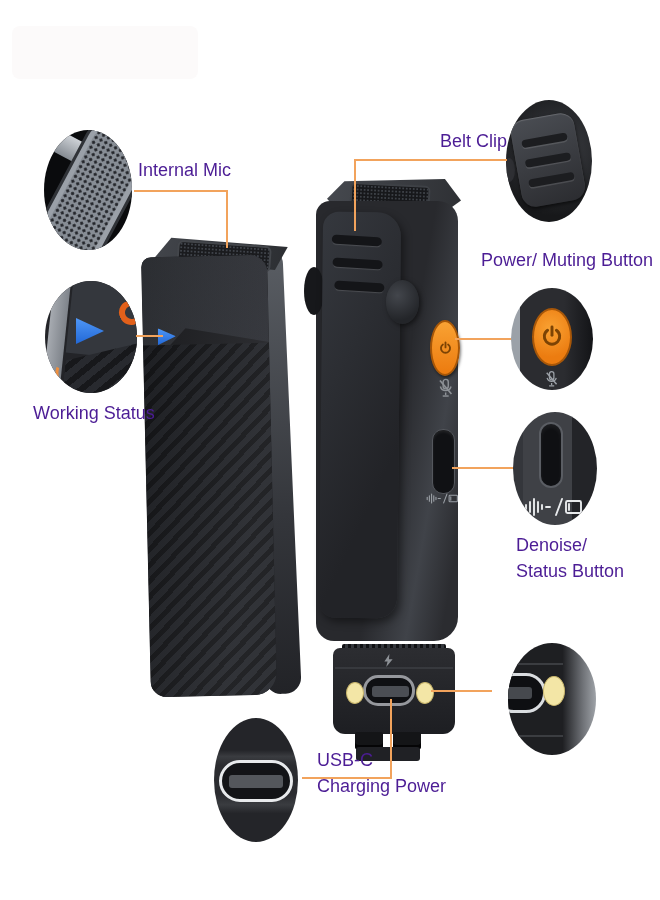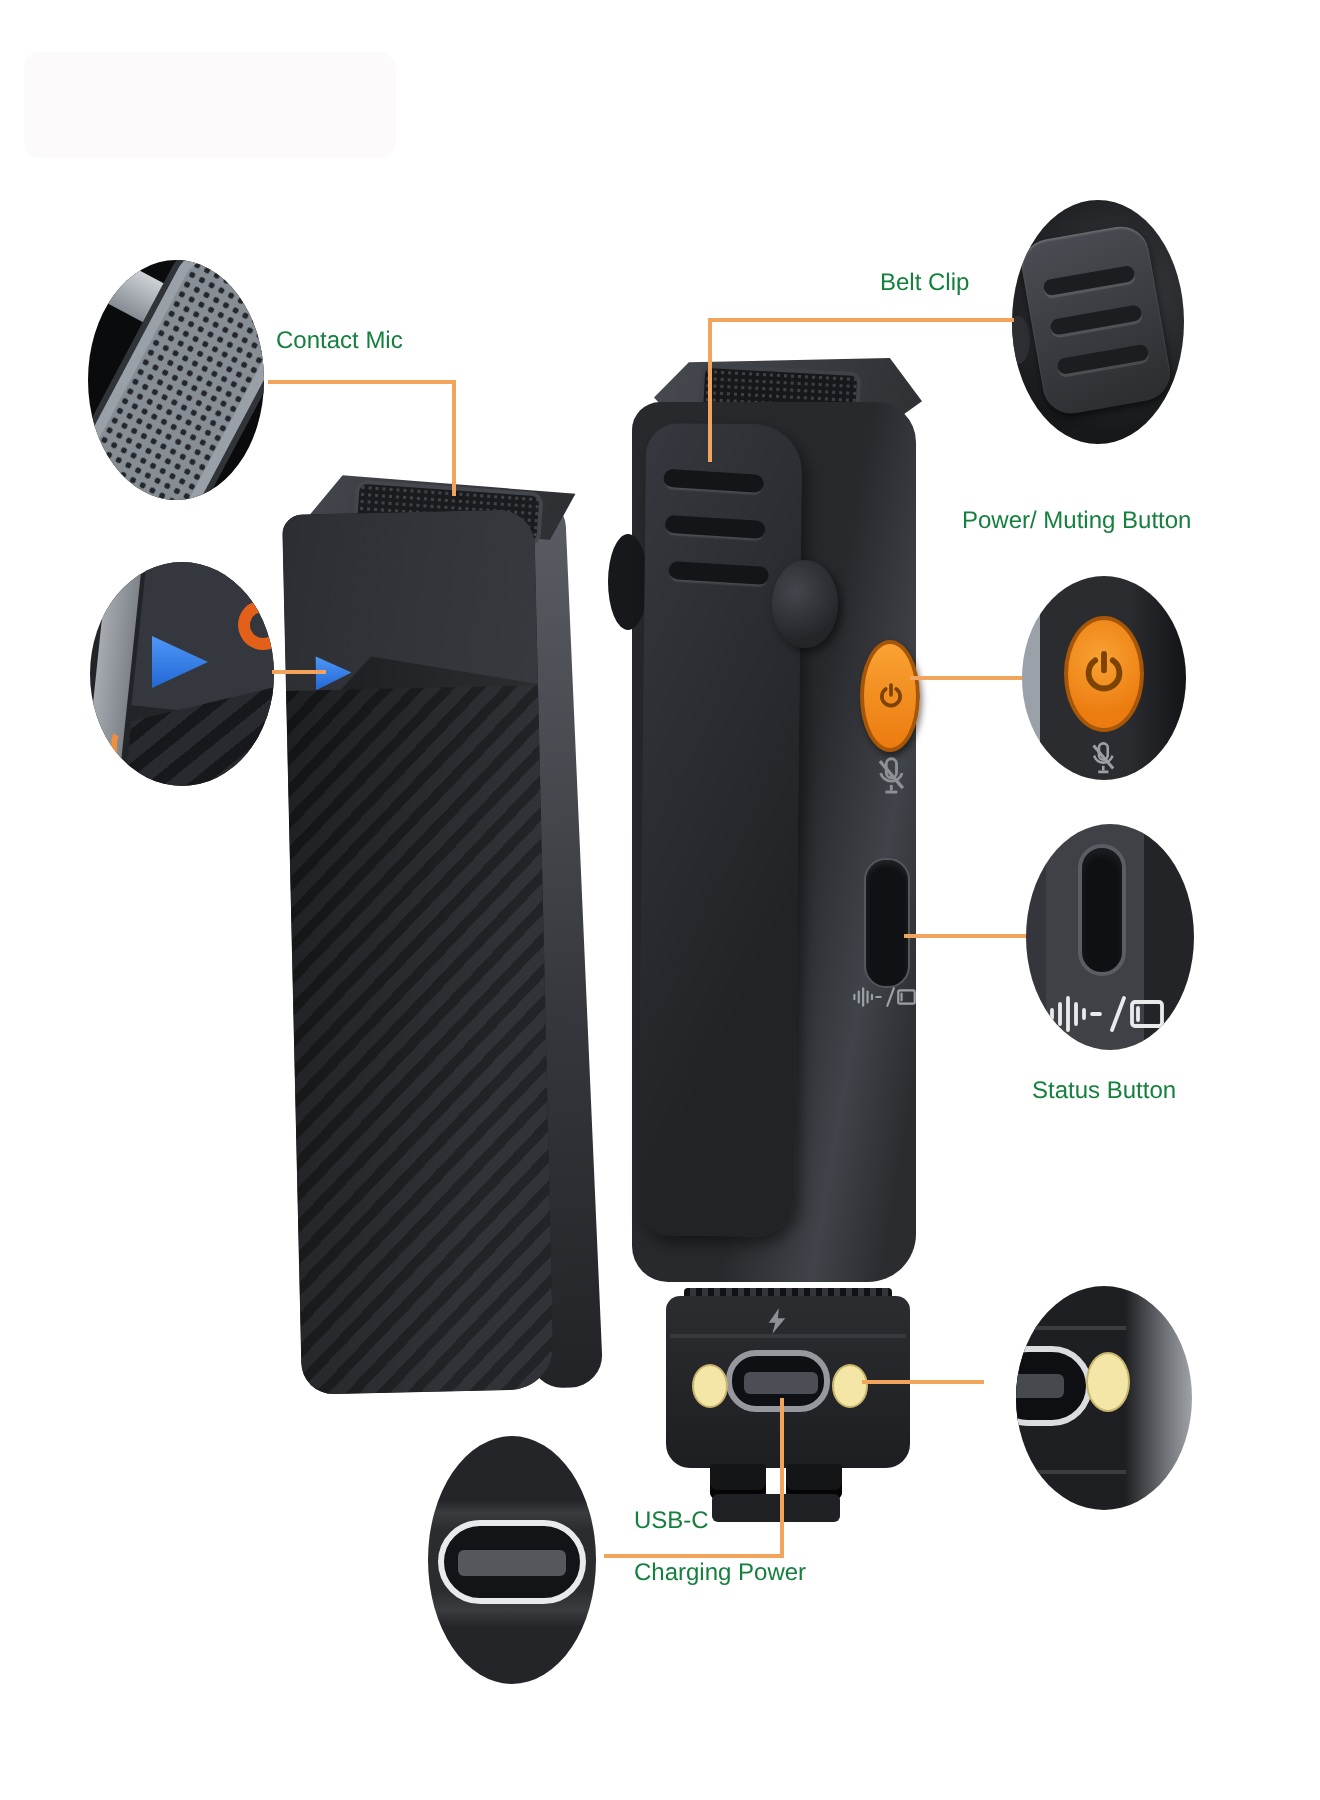--- a/index.html
+++ b/index.html
@@ -8,7 +8,7 @@
   .abs{position:absolute;}
 
   
-  .lbl{position:absolute;color:#15803d;font-size:12px;line-height:26px;white-space:nowrap;}
+  .lbl{position:absolute;color:#4c1d95;font-size:18px;line-height:26px;white-space:nowrap;}
 
   
   .ln{position:absolute;background:#f2a35c;}

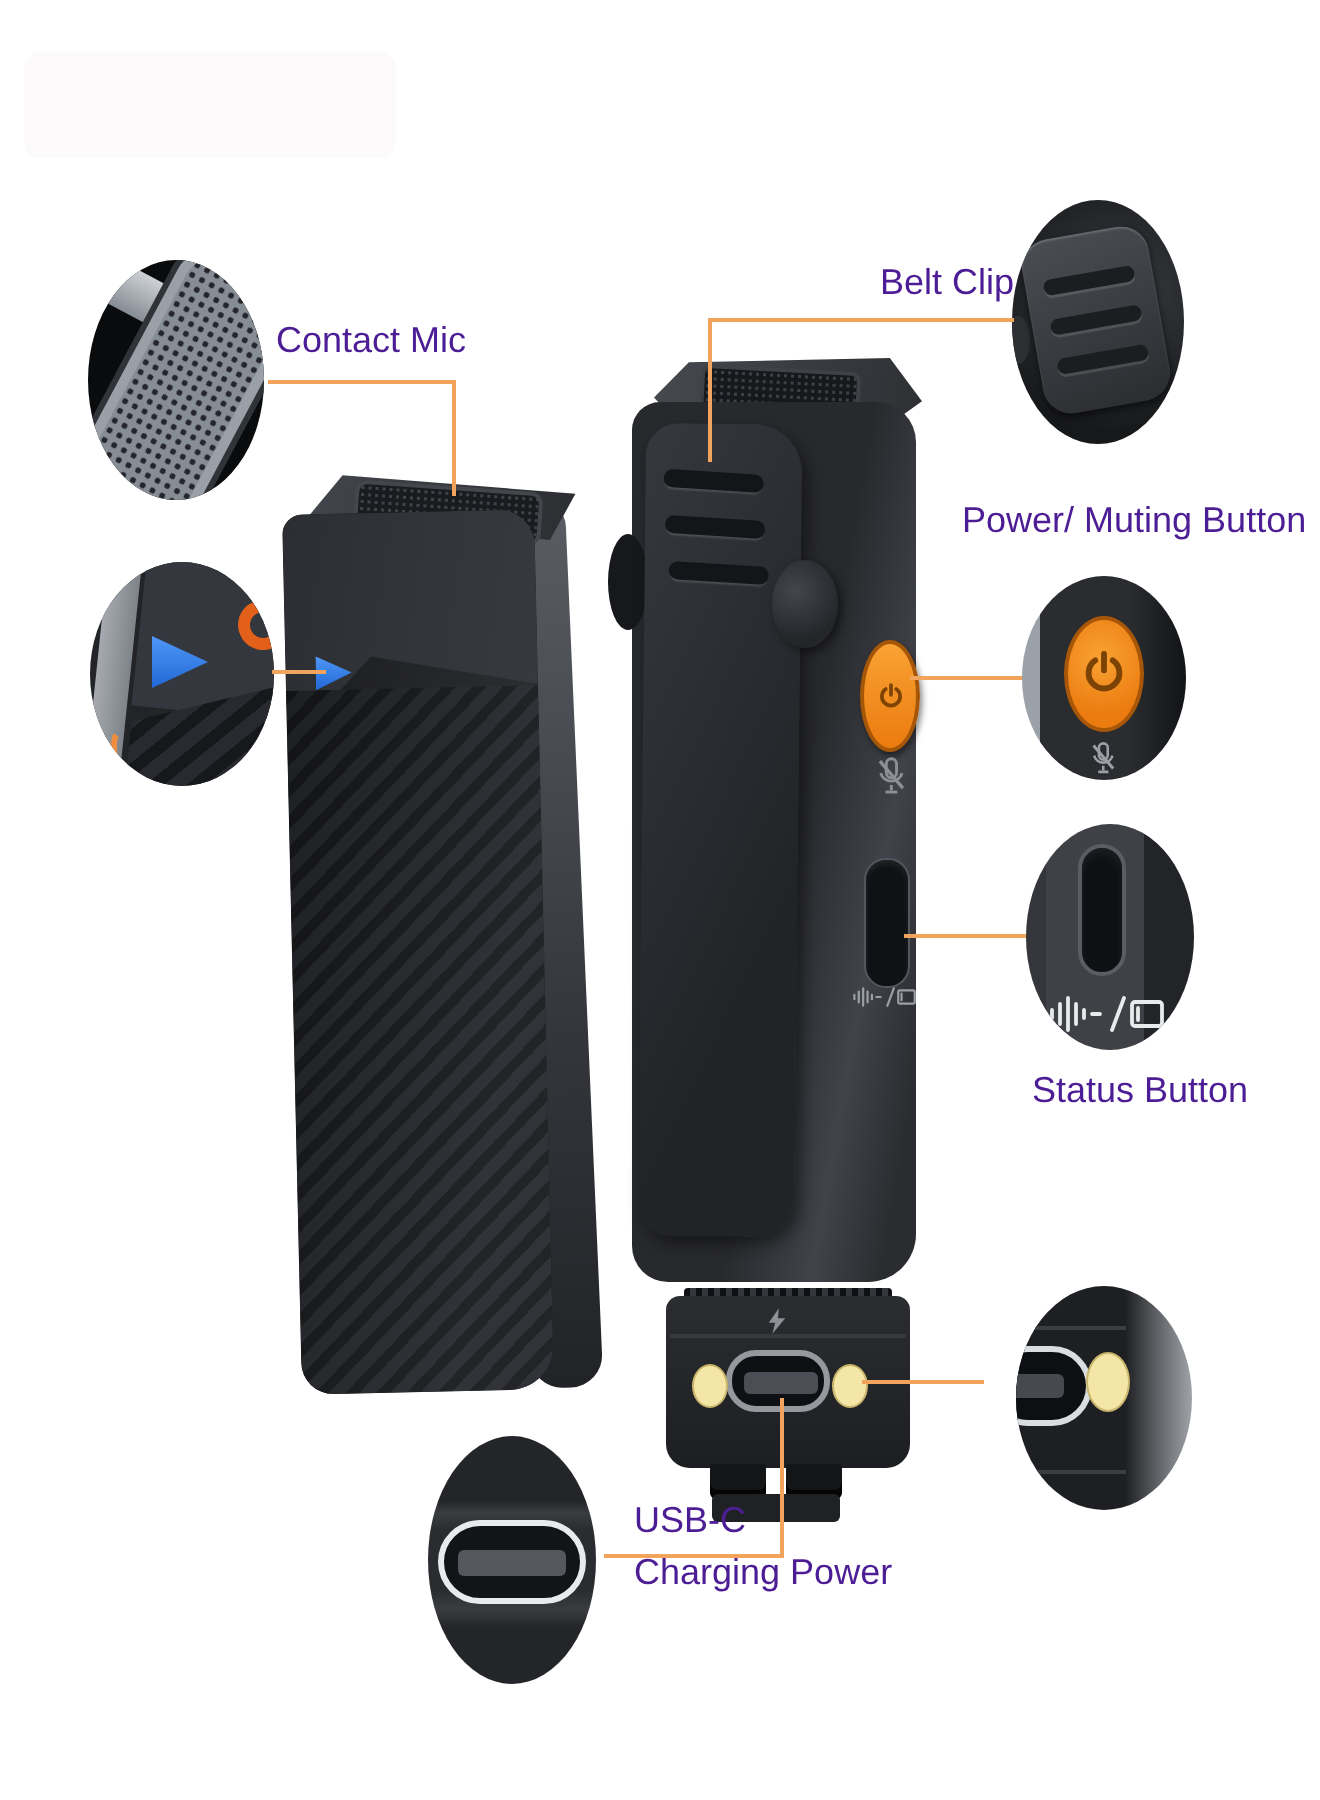--- a/index.html
+++ b/index.html
@@ -288,7 +288,7 @@
   <div class="ln" style="left:390px;top:699px;width:2px;height:80px;"></div>
   <div class="ln" style="left:302px;top:777px;width:90px;height:2px;"></div>
 
-  <div class="lbl" style="left:138px;top:157px;">Contact Mic</div>
+  <div class="lbl" style="left:138px;top:157px;">Internal Mic</div>
   <div class="lbl" style="left:440px;top:128px;">Belt Clip</div>
   <div class="lbl" style="left:481px;top:247px;">Power/ Muting Button</div>
   <div class="lbl" style="left:33px;top:400px;">

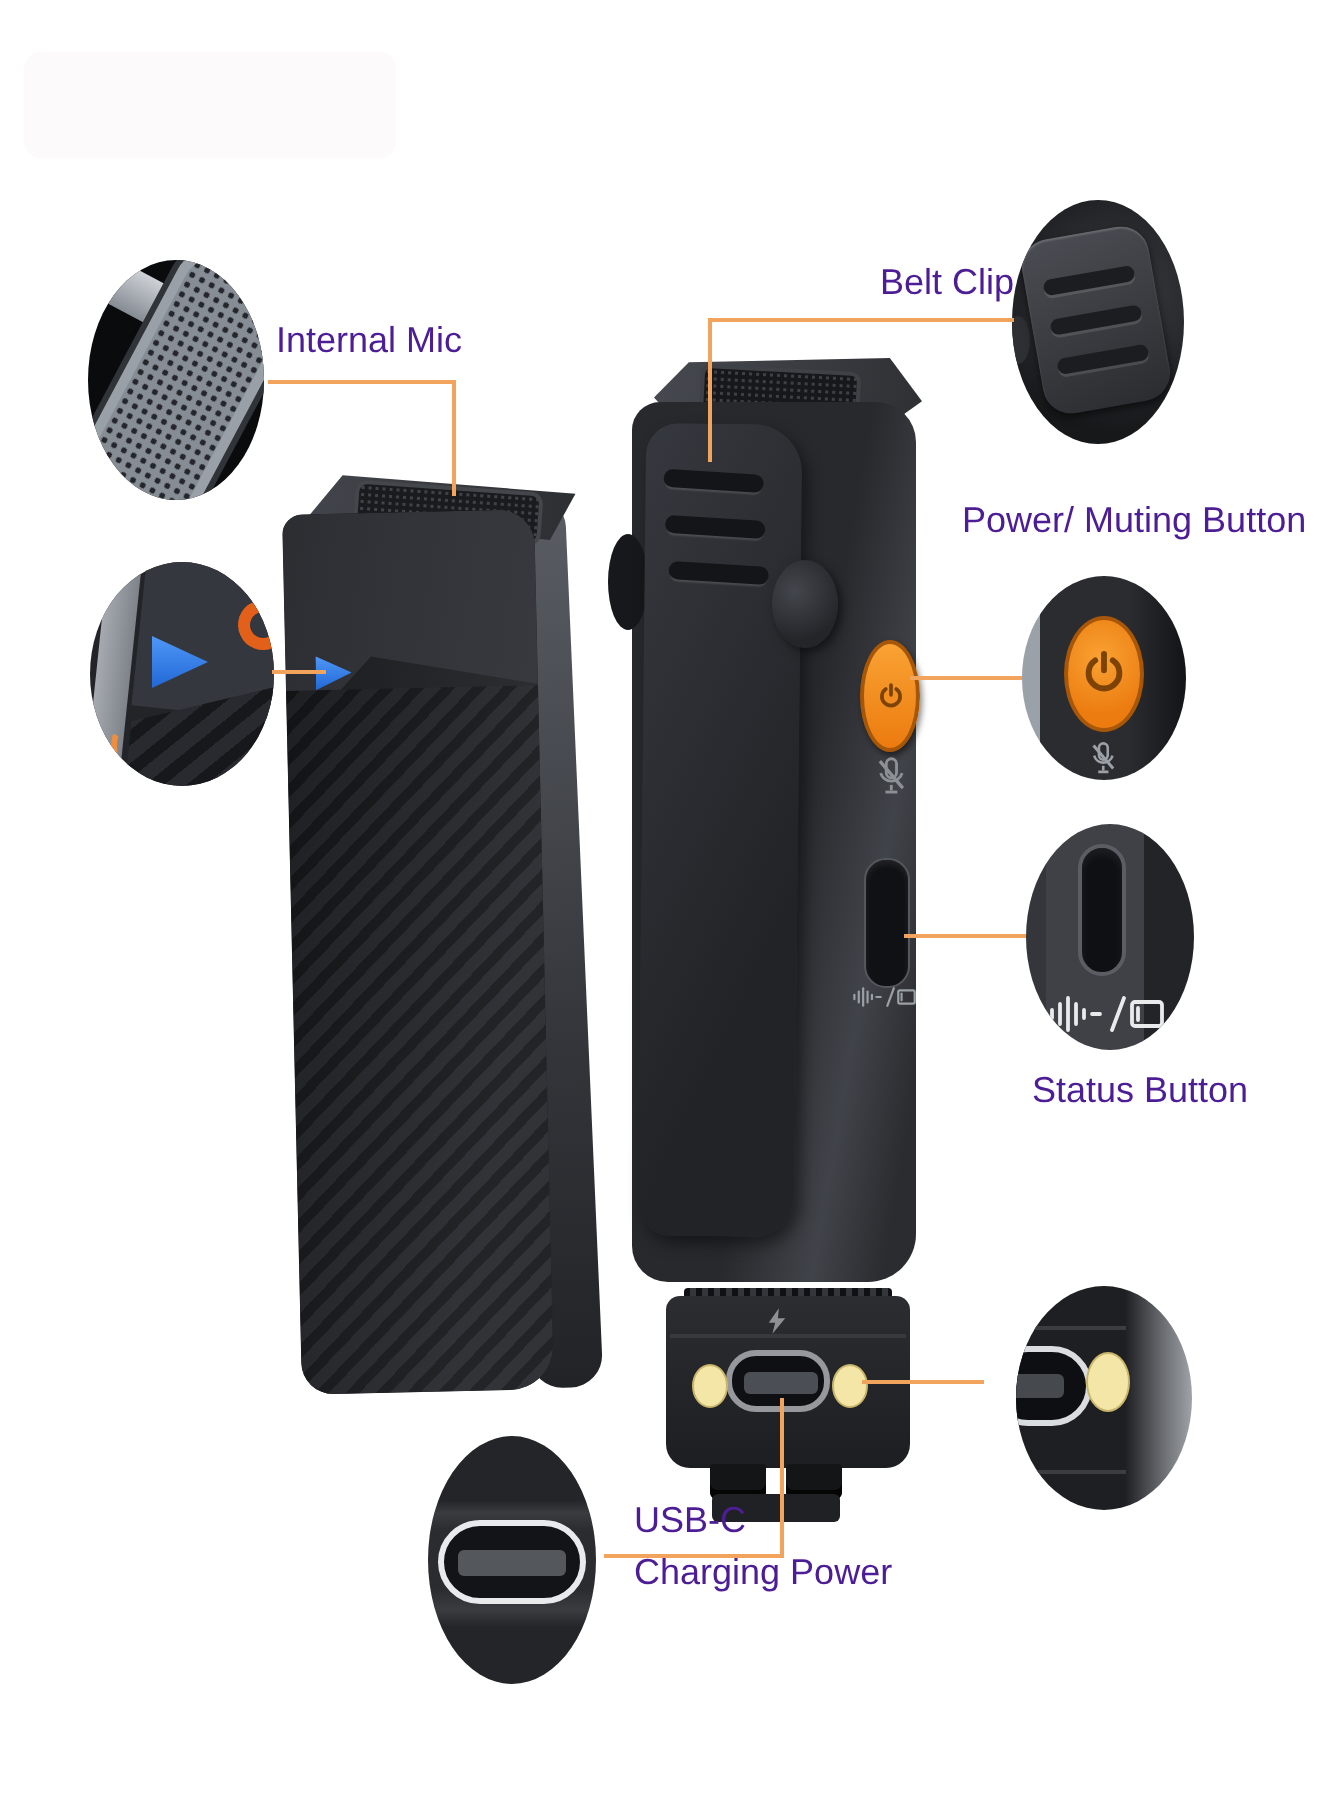--- a/index.html
+++ b/index.html
@@ -292,6 +292,7 @@
   <div class="lbl" style="left:440px;top:128px;">Belt Clip</div>
   <div class="lbl" style="left:481px;top:247px;">Power/ Muting Button</div>
   <div class="lbl" style="left:33px;top:400px;">
+    <div>Working Status</div>
   </div>
   <div class="lbl" style="left:516px;top:532px;">
     <div>Status Button</div>

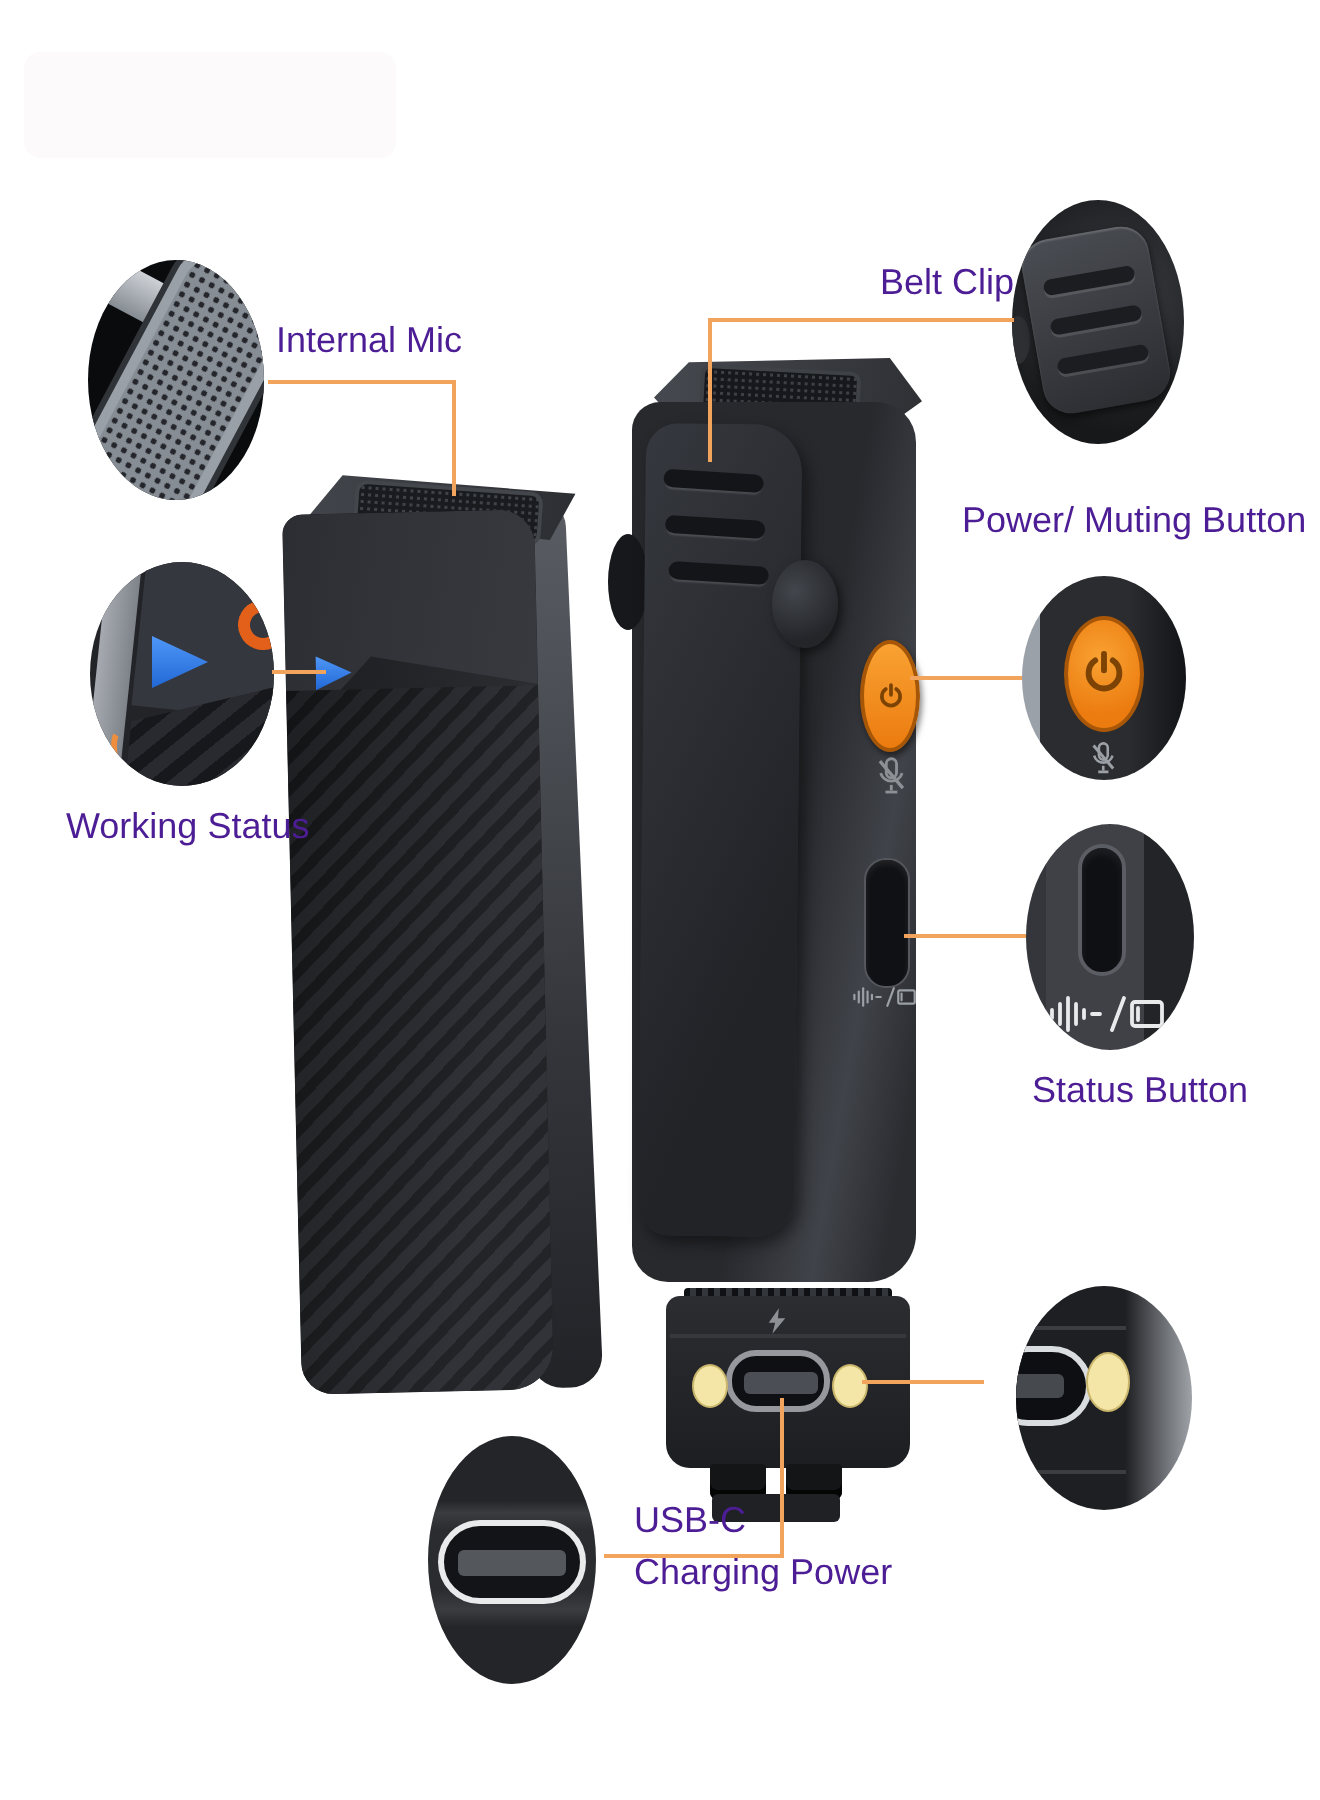--- a/index.html
+++ b/index.html
@@ -295,6 +295,7 @@
     <div>Working Status</div>
   </div>
   <div class="lbl" style="left:516px;top:532px;">
+    <div>Denoise/</div>
     <div>Status Button</div>
   </div>
   <div class="lbl" style="left:317px;top:747px;">

